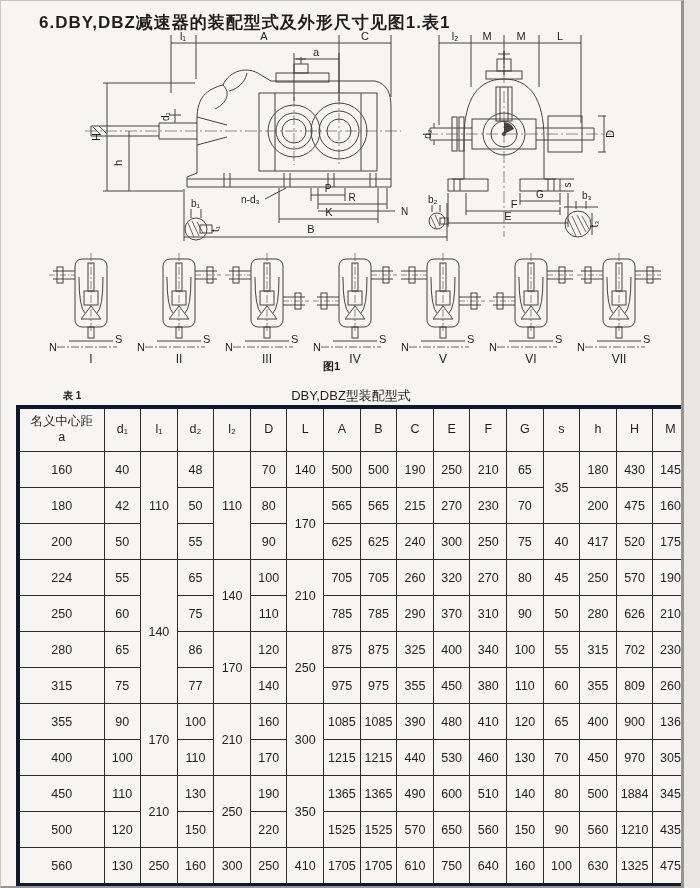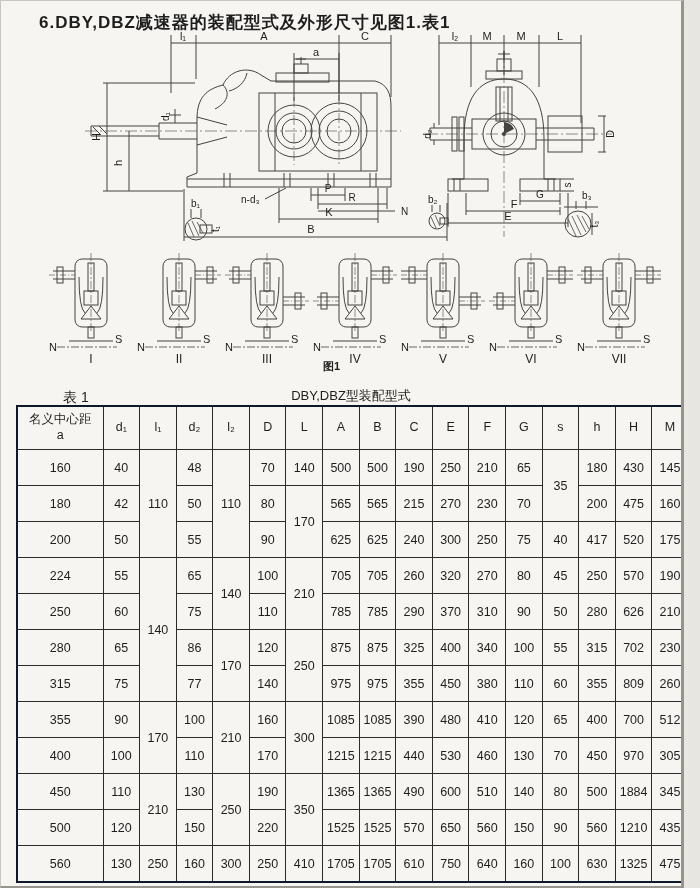--- a/index.html
+++ b/index.html
@@ -19,7 +19,7 @@
   .dimtxt{font-size:11px;}
   .dimtxt-sm{font-size:10px;}
   .fig-caption{position:absolute;top:358px;left:322px;font-size:11px;font-weight:bold;}
-  .table-label{position:absolute;top:388px;left:62px;font-size:14px;font-weight:normal;}
+  .table-label{position:absolute;top:388px;left:62px;font-size:10px;font-weight:bold;}
   .table-title{position:absolute;top:386px;left:0;width:700px;text-align:center;font-size:13px;font-weight:normal;}
   .diagram-row{position:absolute;top:252px;left:48px;width:616px;height:112px;display:flex;}
   .diagram-slot{flex:1 1 0;position:relative;}

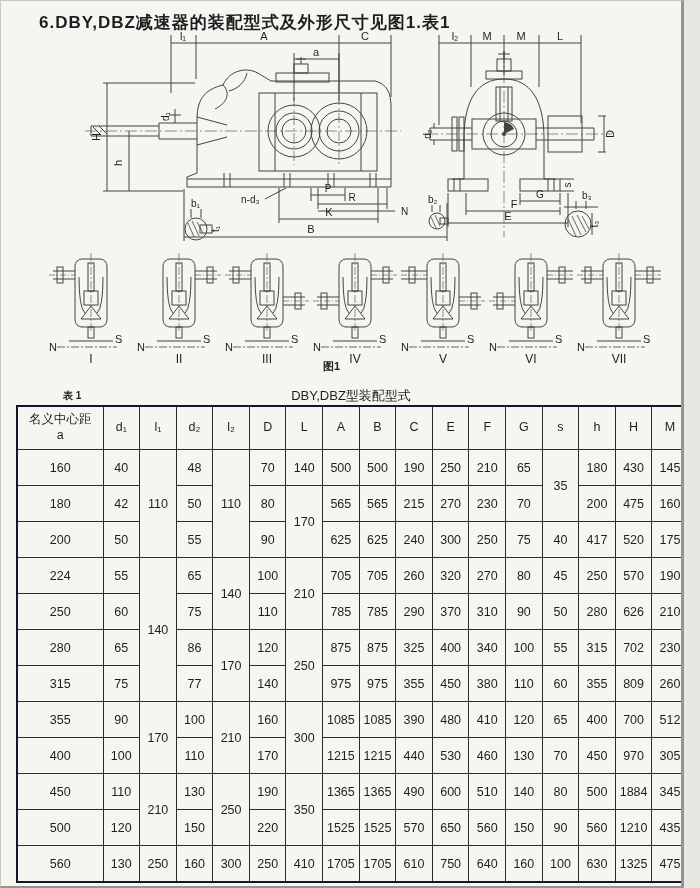--- a/index.html
+++ b/index.html
@@ -32,7 +32,7 @@
     border:1px solid #2b2b2b;text-align:center;vertical-align:middle;
     padding:0;overflow:hidden;
   }
-  table.dims{border:2px solid #0f172a;}
+  table.dims{border:4px solid #0f172a;}
   table.dims th{font-weight:normal;font-size:12.5px;height:42px;white-space:pre-line;line-height:1.25;}
   table.dims td{height:35px;}
 </style>

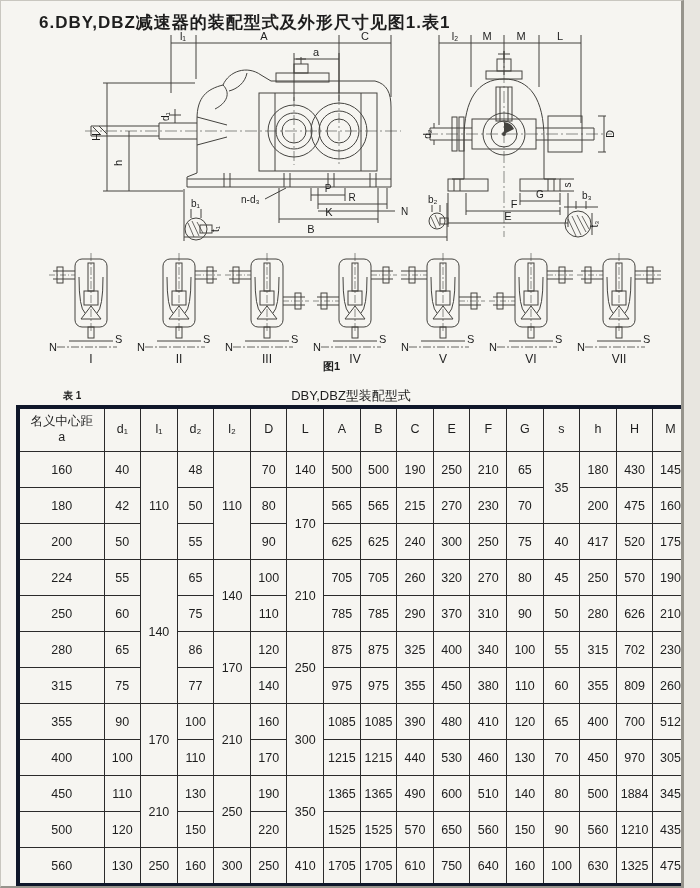--- a/index.html
+++ b/index.html
@@ -575,7 +575,7 @@
           <td>120</td>
           <td>65</td>
           <td>400</td>
-          <td>700</td>
+          <td>900</td>
           <td>512</td>
         </tr>
         <tr>

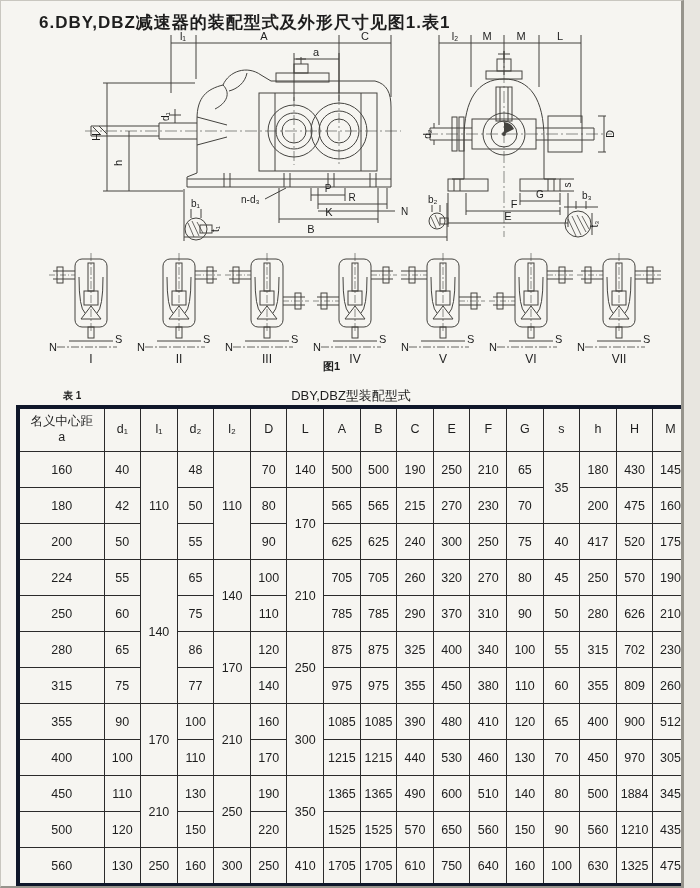--- a/index.html
+++ b/index.html
@@ -576,7 +576,7 @@
           <td>65</td>
           <td>400</td>
           <td>900</td>
-          <td>512</td>
+          <td>136</td>
         </tr>
         <tr>
           <td>400</td>

